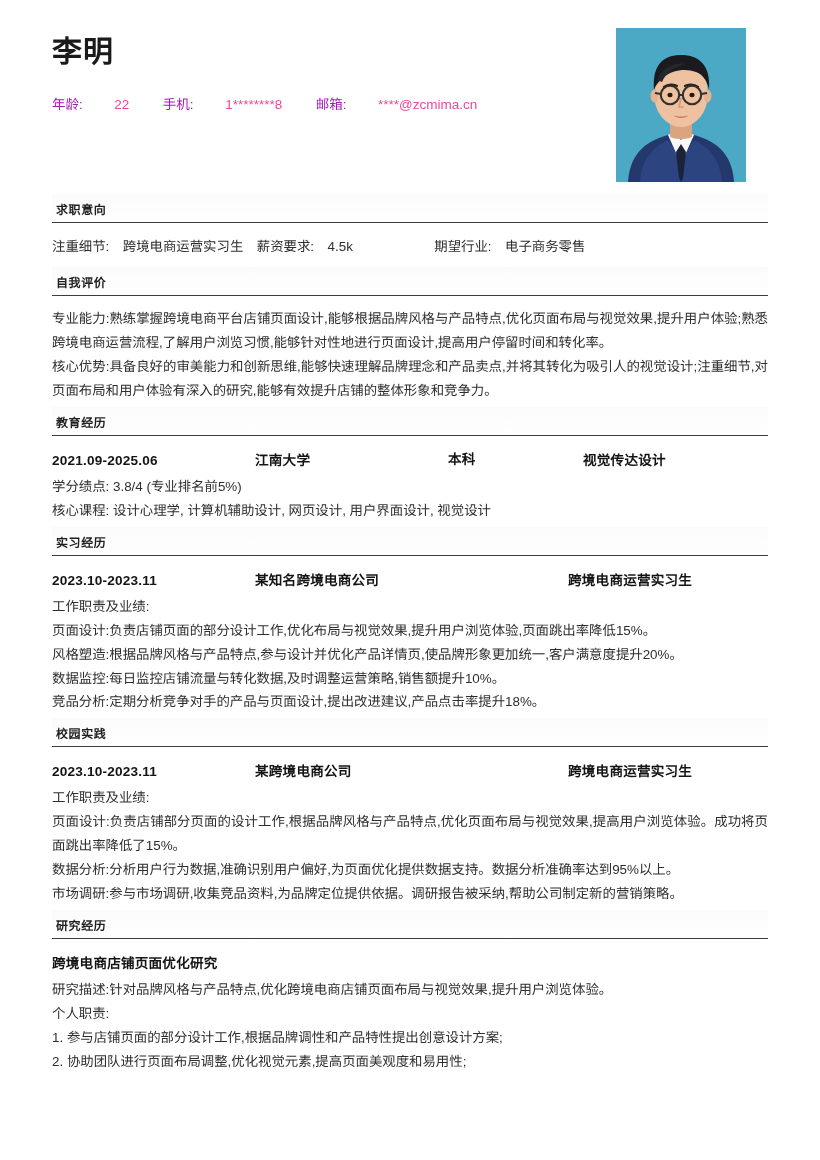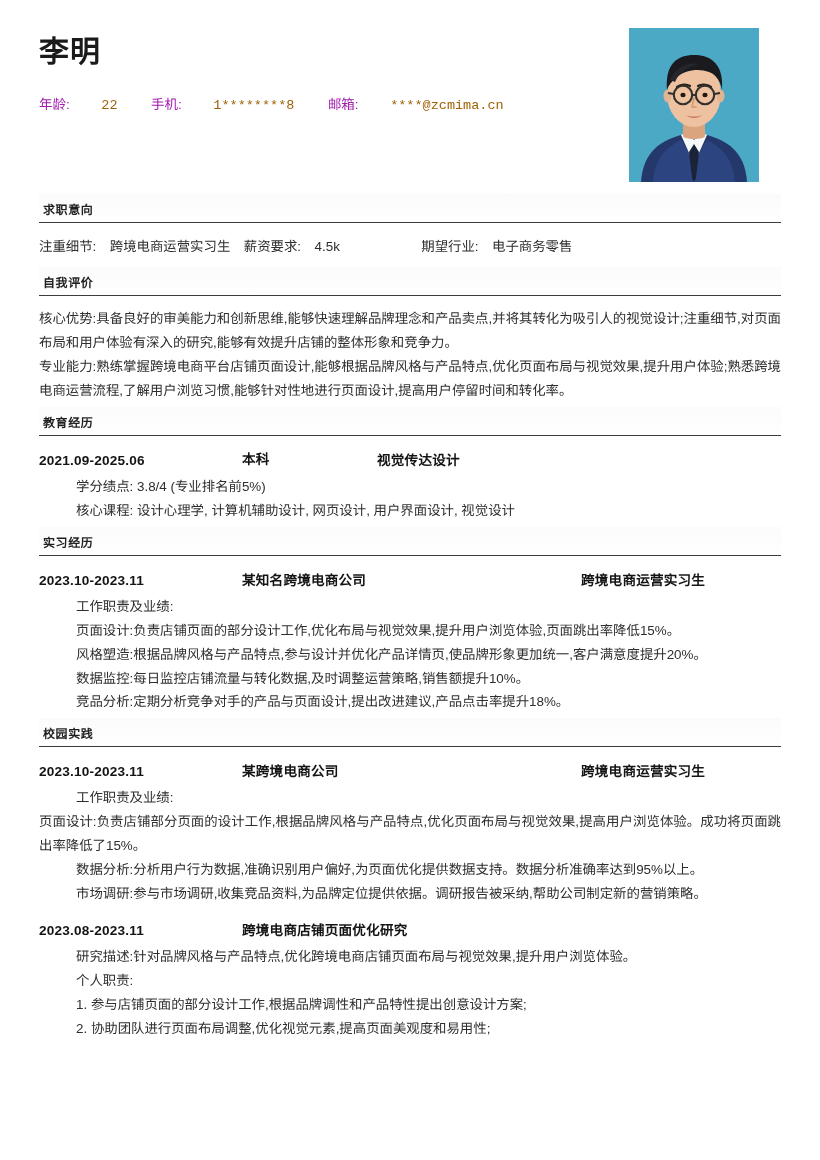--- a/index.html
+++ b/index.html
@@ -23,7 +23,7 @@
     width: 820px;
     height: 1064px;
     background: #ffffff;
-    padding: 0 39px;
+    padding: 0 52px;
   }
 
   

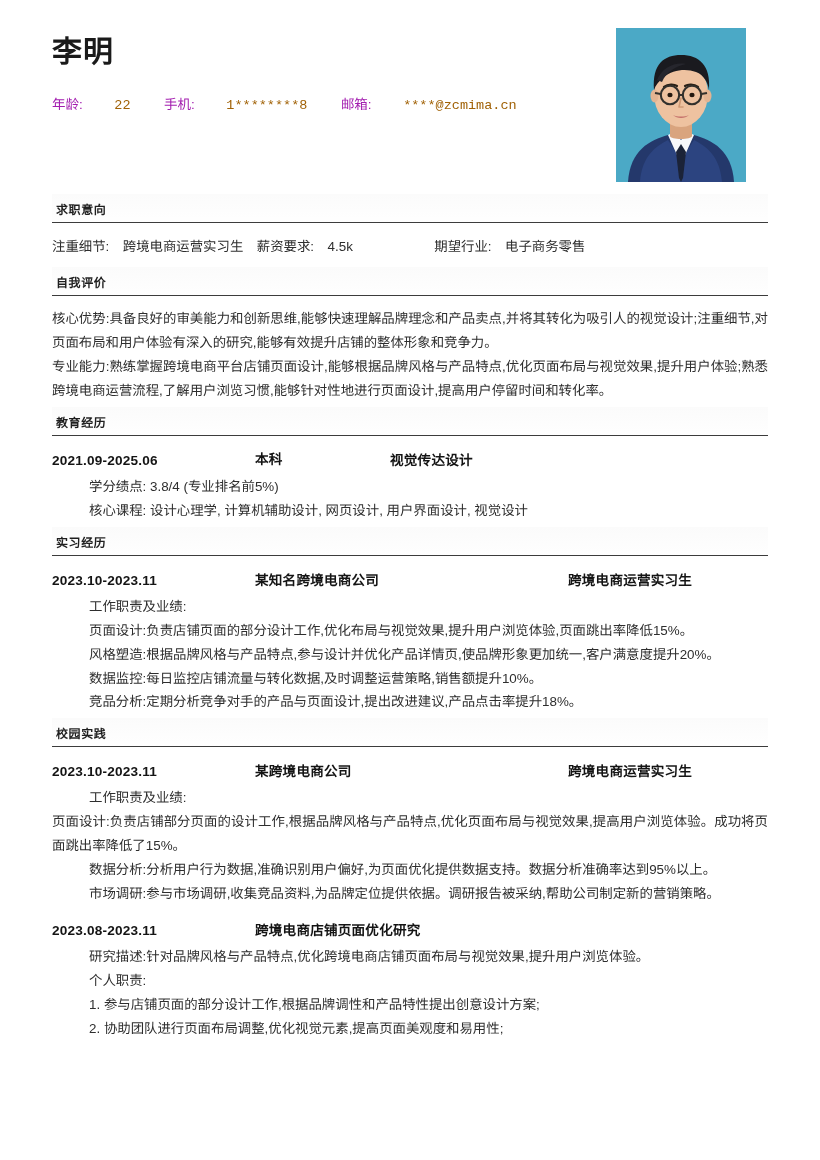--- a/index.html
+++ b/index.html
@@ -51,7 +51,7 @@
 
   .contact-item { display: inline-block; }
   .contact-label { color: #a21caf; }
-  .contact-value { color: #a16207; font-family: Liberation Mono, monospace; }
+  .contact-value { color: #ec4899; }
 
   .gap-lg { display: inline-block; width: 26px; }
   .gap-md { display: inline-block; width: 24px; }

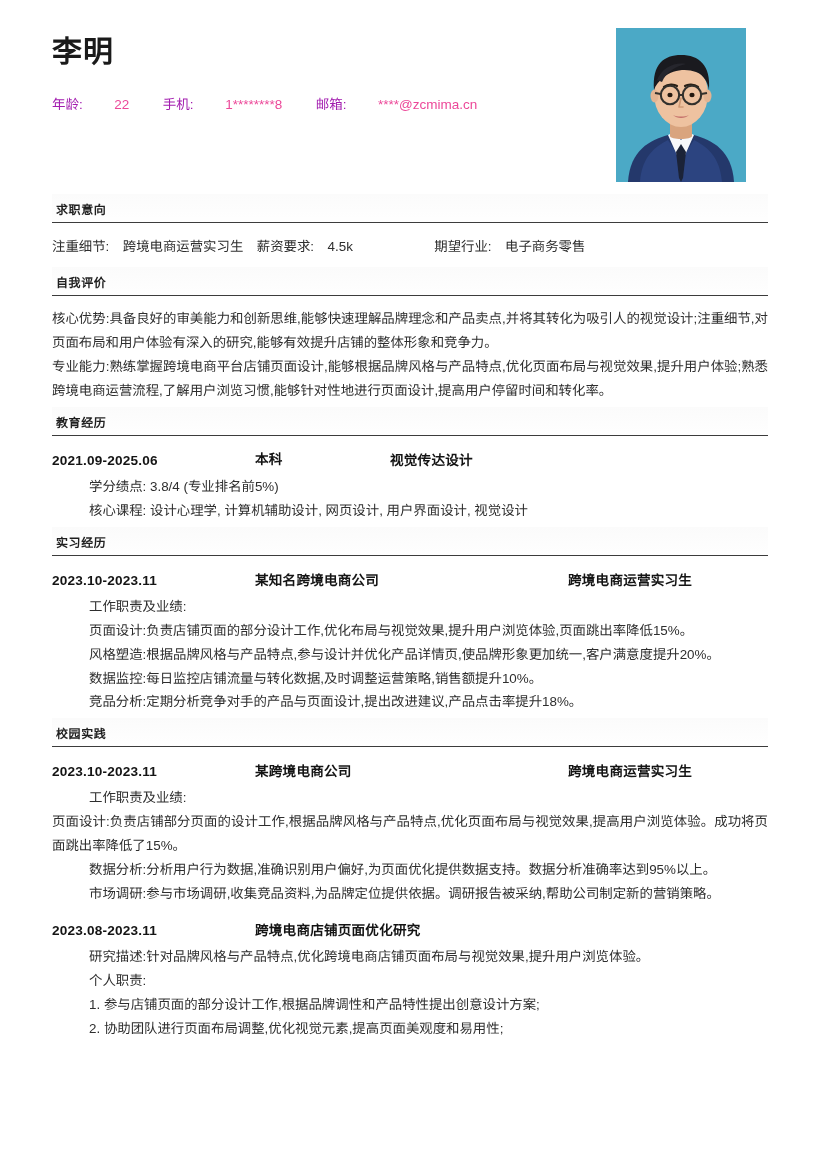--- a/index.html
+++ b/index.html
@@ -246,8 +246,8 @@
       <div class="section-rule"></div>
     </div>
     <div class="section-body">
+      <p class="para">专业能力:熟练掌握跨境电商平台店铺页面设计,能够根据品牌风格与产品特点,优化页面布局与视觉效果,提升用户体验;熟悉跨境电商运营流程,了解用户浏览习惯,能够针对性地进行页面设计,提高用户停留时间和转化率。</p>
       <p class="para">核心优势:具备良好的审美能力和创新思维,能够快速理解品牌理念和产品卖点,并将其转化为吸引人的视觉设计;注重细节,对页面布局和用户体验有深入的研究,能够有效提升店铺的整体形象和竞争力。</p>
-      <p class="para">专业能力:熟练掌握跨境电商平台店铺页面设计,能够根据品牌风格与产品特点,优化页面布局与视觉效果,提升用户体验;熟悉跨境电商运营流程,了解用户浏览习惯,能够针对性地进行页面设计,提高用户停留时间和转化率。</p>
     </div>
   </div>
 

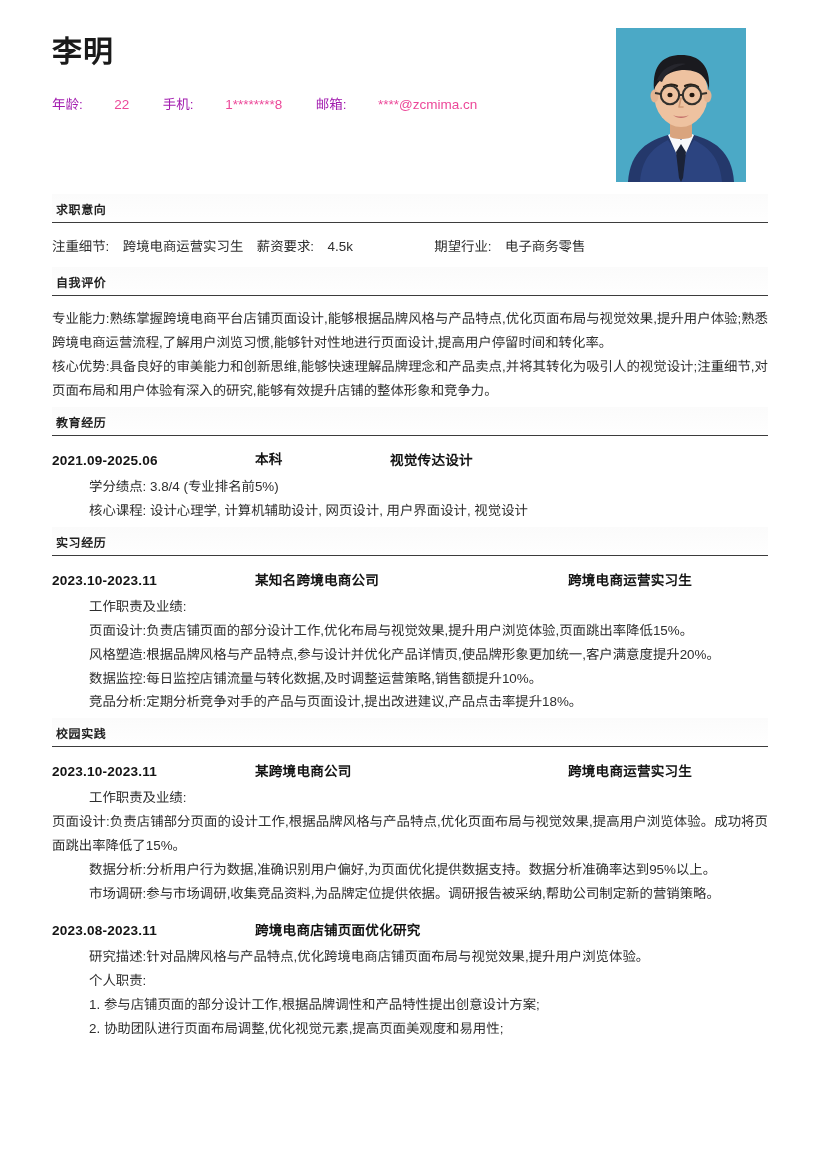--- a/index.html
+++ b/index.html
@@ -259,6 +259,7 @@
     <div class="section-body">
       <div class="entry-head">
         <span class="eh-date">2021.09-2025.06</span>
+        <span class="eh-org">江南大学</span>
         <span class="eh-degree">本科</span>
         <span class="eh-major">视觉传达设计</span>
       </div>

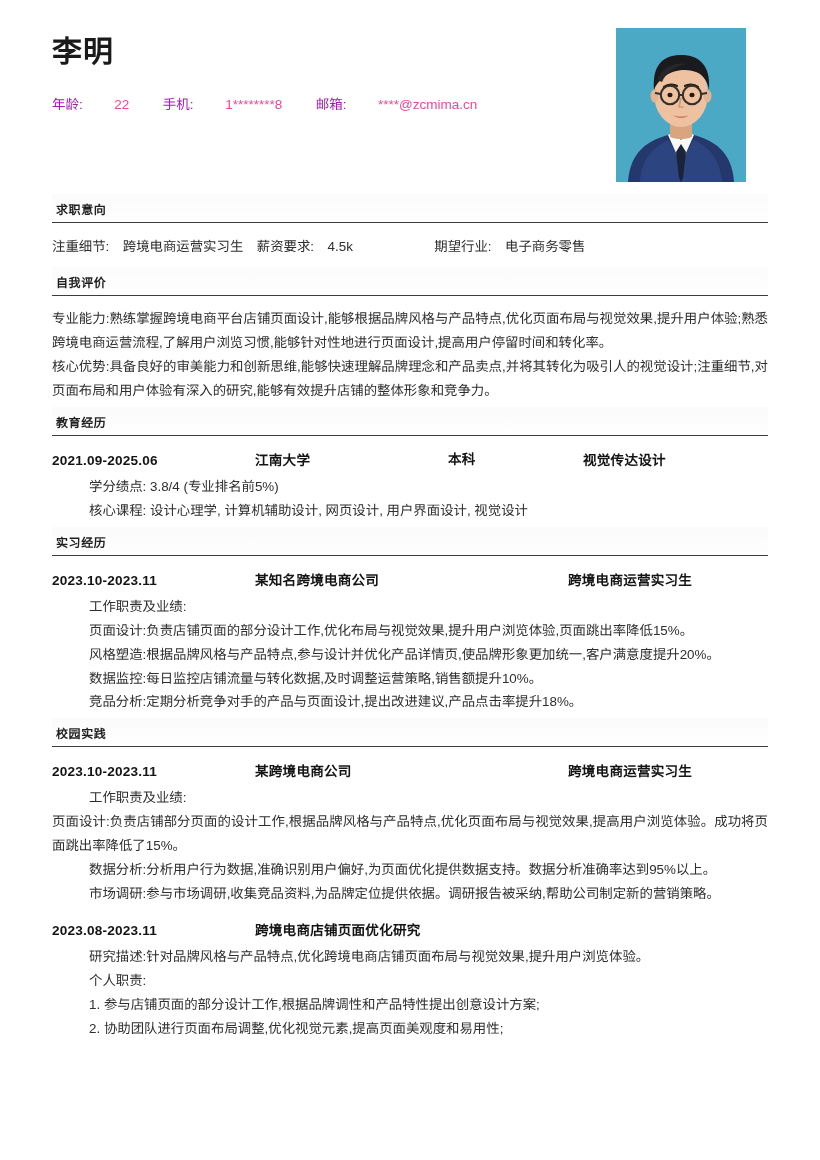--- a/index.html
+++ b/index.html
@@ -103,7 +103,6 @@
     font-size: 13.4px;
     line-height: 1.78;
     color: #2e2e2e;
-    margin-left: 37px;
   }
 
   

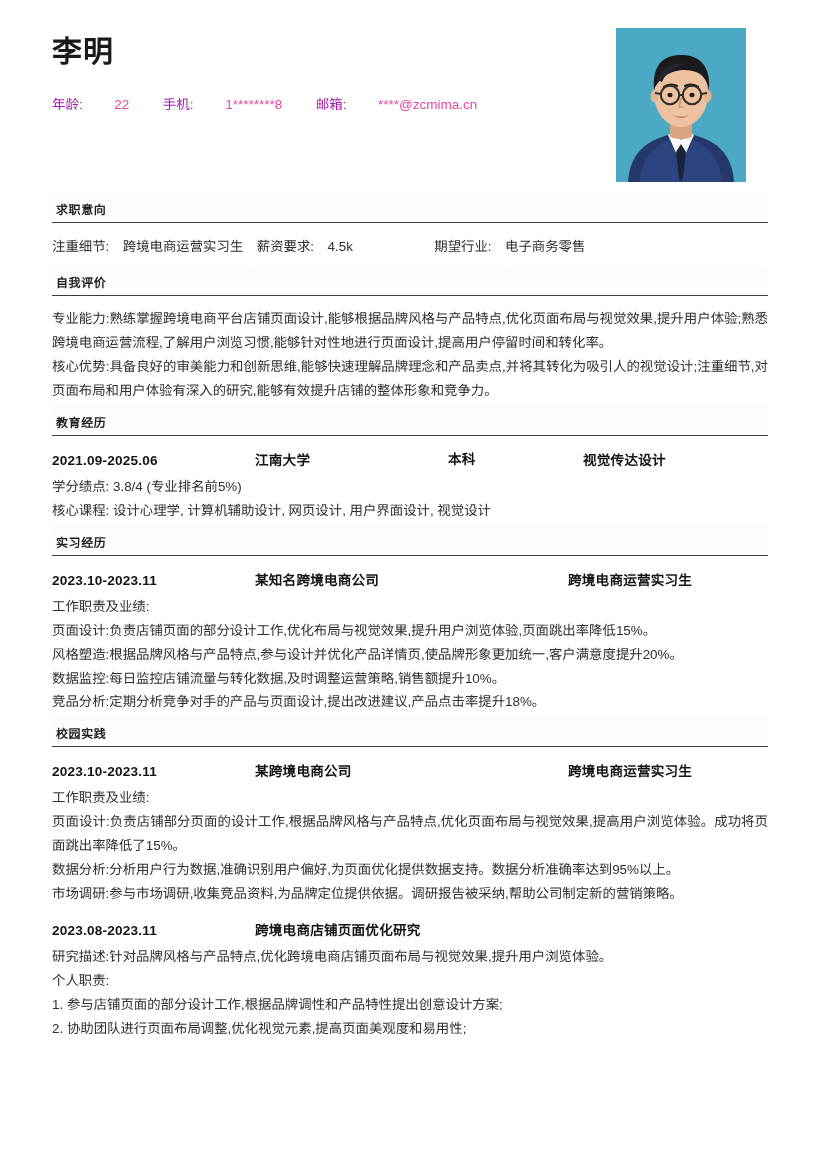--- a/index.html
+++ b/index.html
@@ -311,6 +311,10 @@
   </div>
 
   <div class="section">
+    <div class="section-band">
+      <div class="section-title">研究经历</div>
+      <div class="section-rule"></div>
+    </div>
     <div class="section-body">
       <div class="entry-head-3">
         <span class="eh3-date">2023.08-2023.11</span>

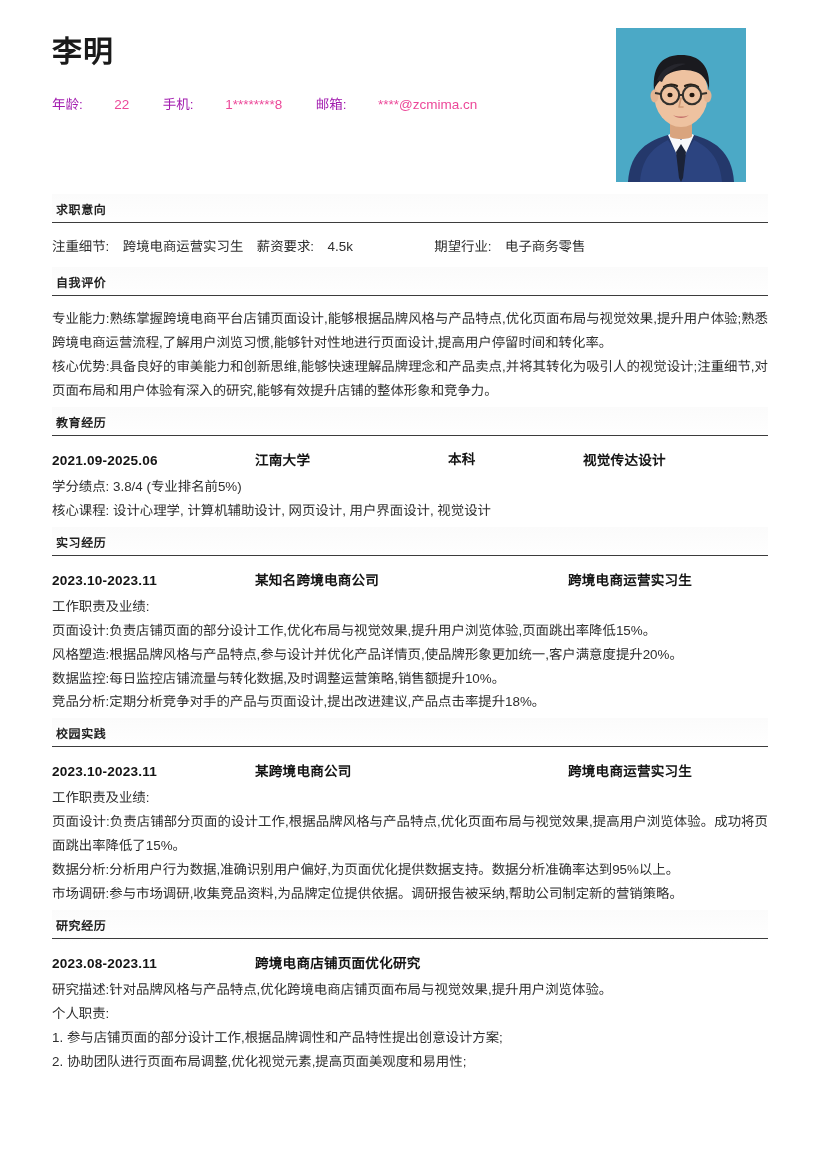--- a/index.html
+++ b/index.html
@@ -317,7 +317,6 @@
     </div>
     <div class="section-body">
       <div class="entry-head-3">
-        <span class="eh3-date">2023.08-2023.11</span>
         <span class="eh3-org">跨境电商店铺页面优化研究</span>
       </div>
       <div class="entry-body">

